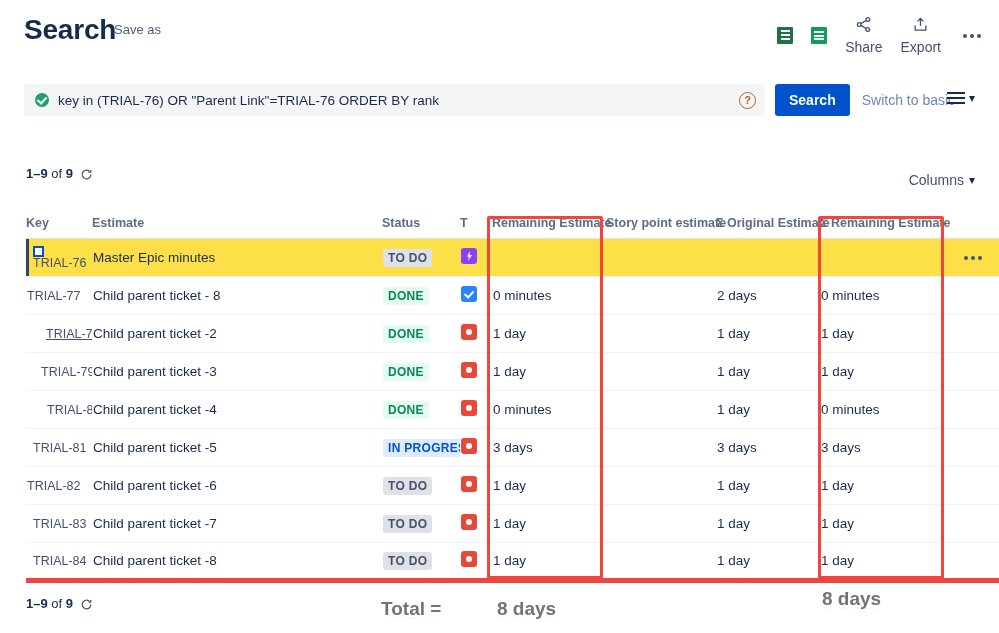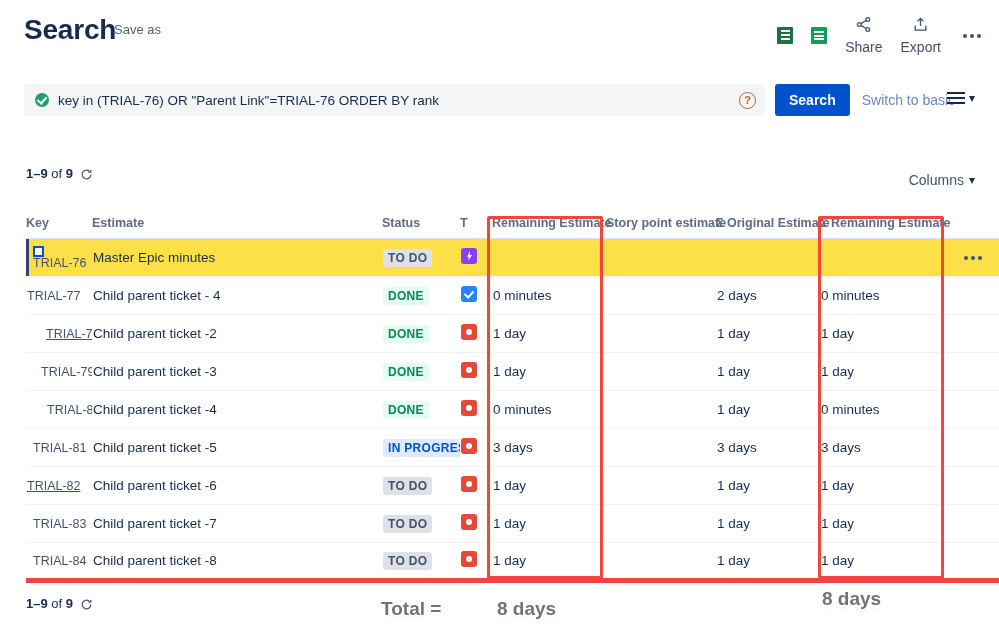--- a/index.html
+++ b/index.html
@@ -331,7 +331,7 @@
           </tr>
           <tr>
             <td class="c-key"><span class="key-link" style="">TRIAL-77</span></td>
-            <td class="c-sum"><span class="sum-link">Child parent ticket - 4</span></td>
+            <td class="c-sum"><span class="sum-link">Child parent ticket - 8</span></td>
             <td class="c-status"><span class="badge done">DONE</span></td>
             <td class="c-type"><span class="tic task"></span></td>
             <td class="c-rem">0 minutes</td>

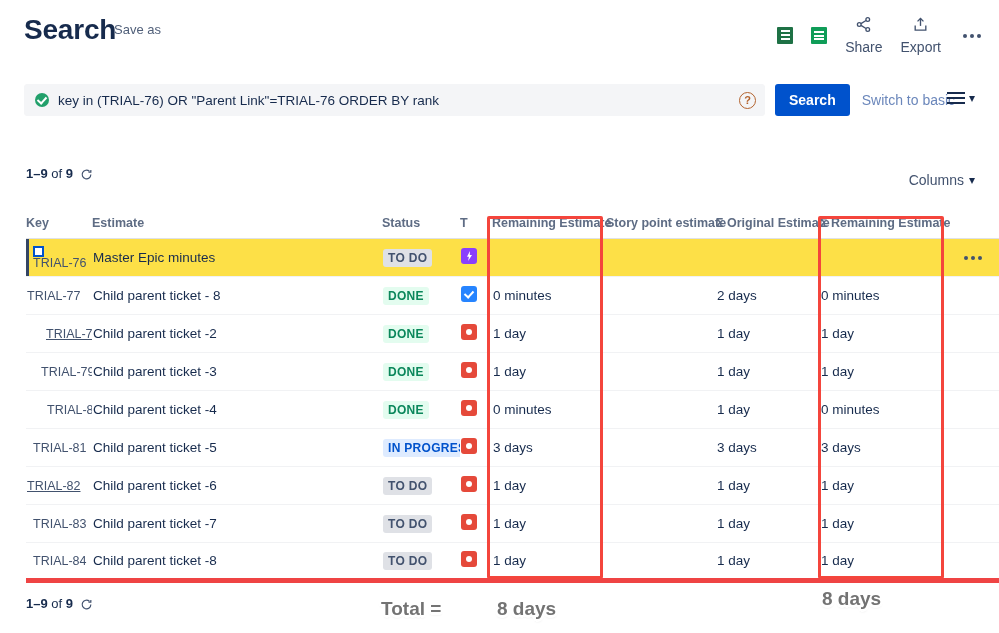--- a/index.html
+++ b/index.html
@@ -385,7 +385,7 @@
             <td class="c-menu"></td>
           </tr>
           <tr>
-            <td class="c-key"><span class="key-link" style="margin-left: 0; text-decoration: underline;">TRIAL-82</span></td>
+            <td class="c-key"><span class="key-link" style="margin-left: 0;">TRIAL-82</span></td>
             <td class="c-sum"><span class="sum-link">Child parent ticket -6</span></td>
             <td class="c-status"><span class="badge todo">TO DO</span></td>
             <td class="c-type"><span class="tic bug"></span></td>

